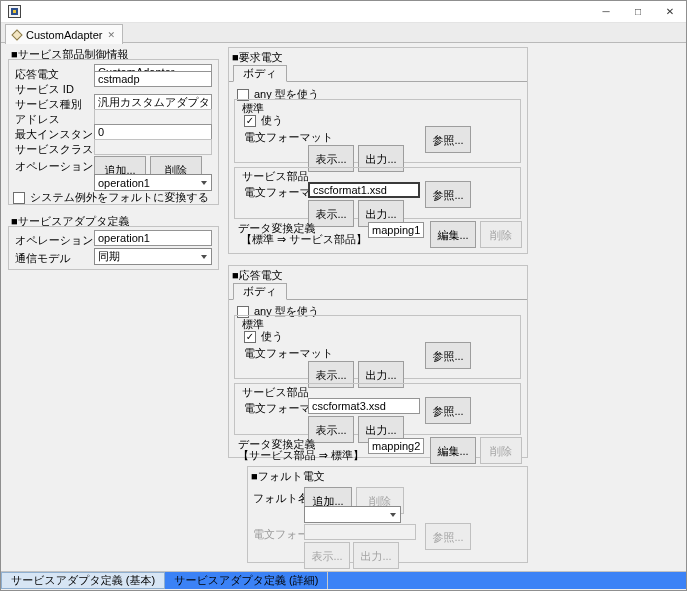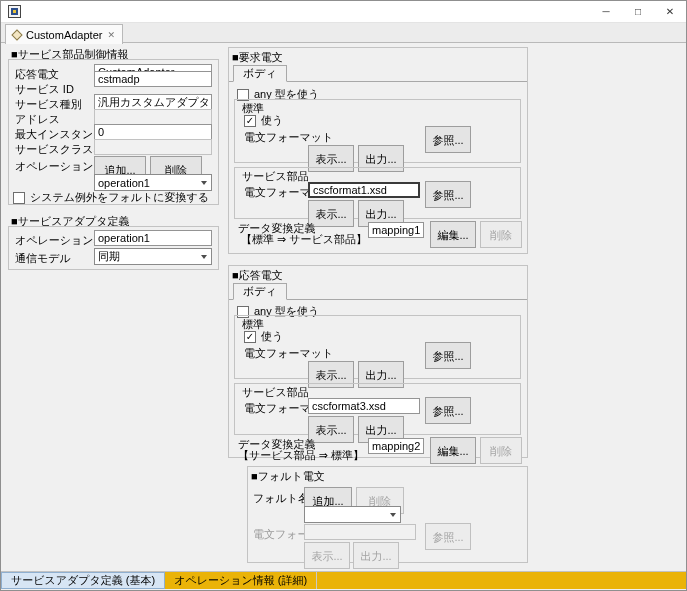--- a/index.html
+++ b/index.html
@@ -55,7 +55,7 @@
             border-bottom:1px solid #f0f0f0; padding:0 9px; line-height:15px; z-index:2; }
 
   
-  .btabbar { position:absolute; top:570px; left:0; width:100%; height:18px; background:#eab308;
+  .btabbar { position:absolute; top:570px; left:0; width:100%; height:18px; background:#3b82f6;
              border-top:1px solid #c2c2c2; display:flex; align-items:stretch; }
   .btab { display:flex; align-items:center; padding:0 9px; white-space:nowrap;
           border-right:1px solid #c9c9c9; }

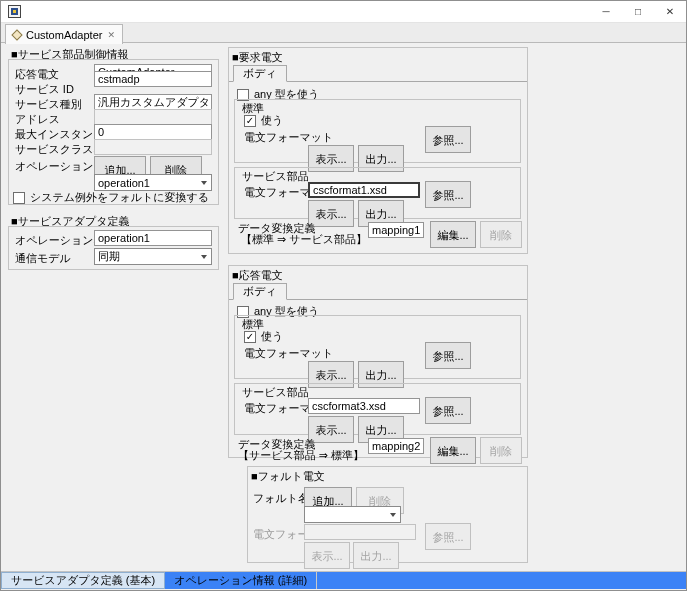--- a/index.html
+++ b/index.html
@@ -240,7 +240,7 @@
 
   <div class="btabbar">
     <div class="btab sel">サービスアダプタ定義 (基本)</div>
-    <div class="btab">オペレーション情報 (詳細)</div>
+    <div class="btab">サービスアダプタ定義 (詳細)</div>
   </div>
 
 </div>

